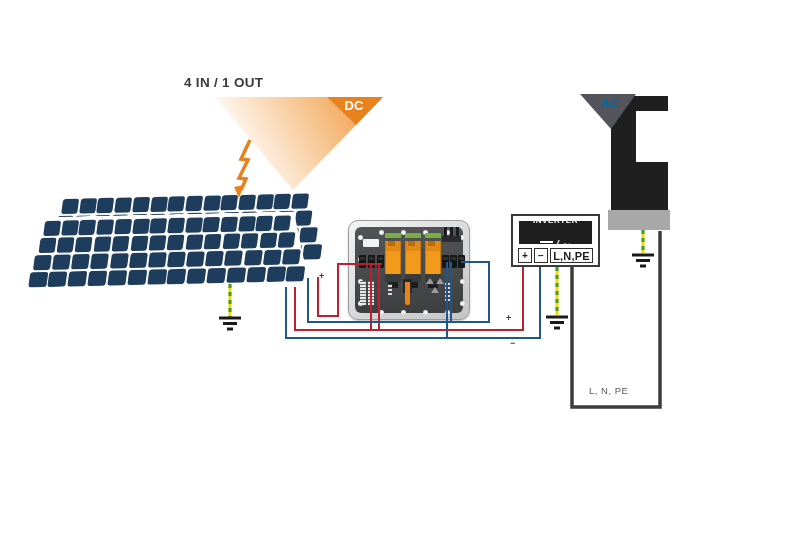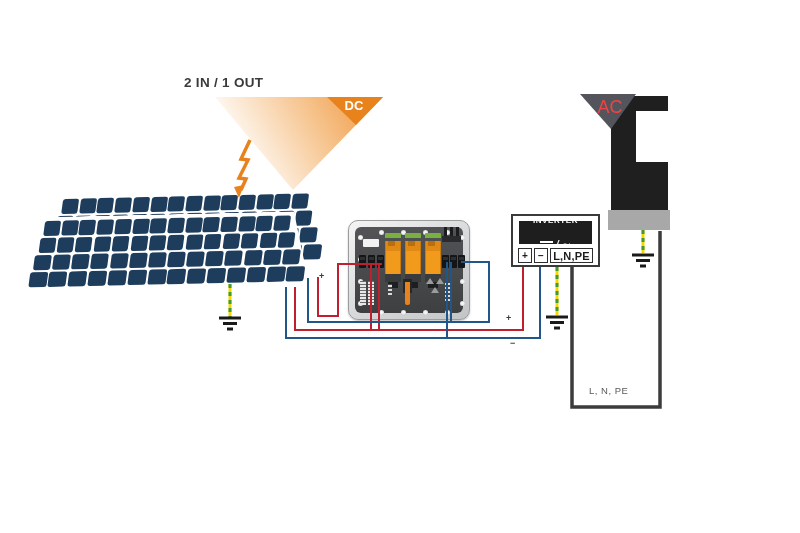--- a/index.html
+++ b/index.html
@@ -355,7 +355,7 @@
     </g>
   </svg>
 
-  <span class="abs title">2 IN / 1 OUT</span>
+  <span class="abs title">4 IN / 1 OUT</span>
   <span class="abs dc-label">DC</span>
   <span class="abs ac-label">AC</span>
 

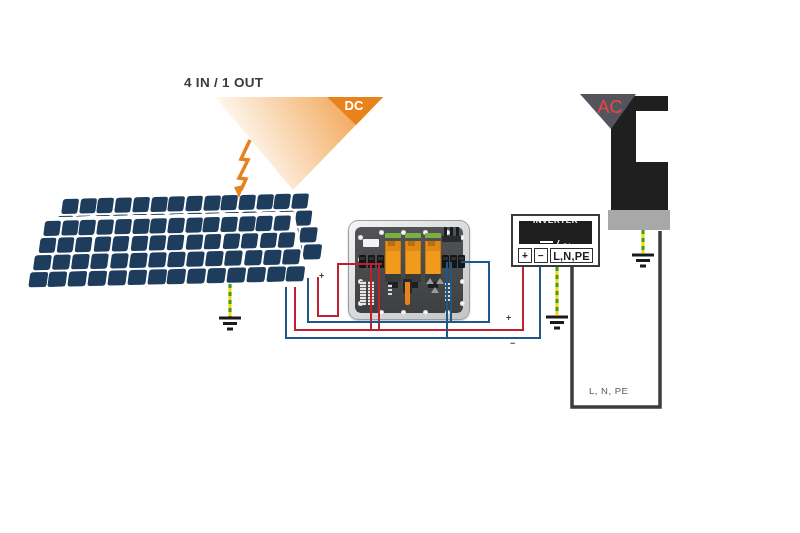--- a/index.html
+++ b/index.html
@@ -11,7 +11,7 @@
   
   .title{left:184px;top:75px;font-size:13.5px;font-weight:bold;color:#3a3a3a;letter-spacing:.3px;}
   .dc-label{left:339px;top:98px;width:30px;text-align:center;font-size:13px;font-weight:bold;color:#ffffff;}
-  .ac-label{left:595px;top:97px;width:30px;text-align:center;font-size:18px;font-weight:normal;color:#ef4444;}
+  .ac-label{left:595px;top:97px;width:30px;text-align:center;font-size:12px;font-weight:bold;color:#0369a1;}
   .wire-label{font-size:9px;font-weight:bold;color:#3c3c3c;line-height:9px;}
   .cable-label{left:589px;top:385px;font-size:9.5px;color:#5a5a5a;letter-spacing:.5px;}
 

